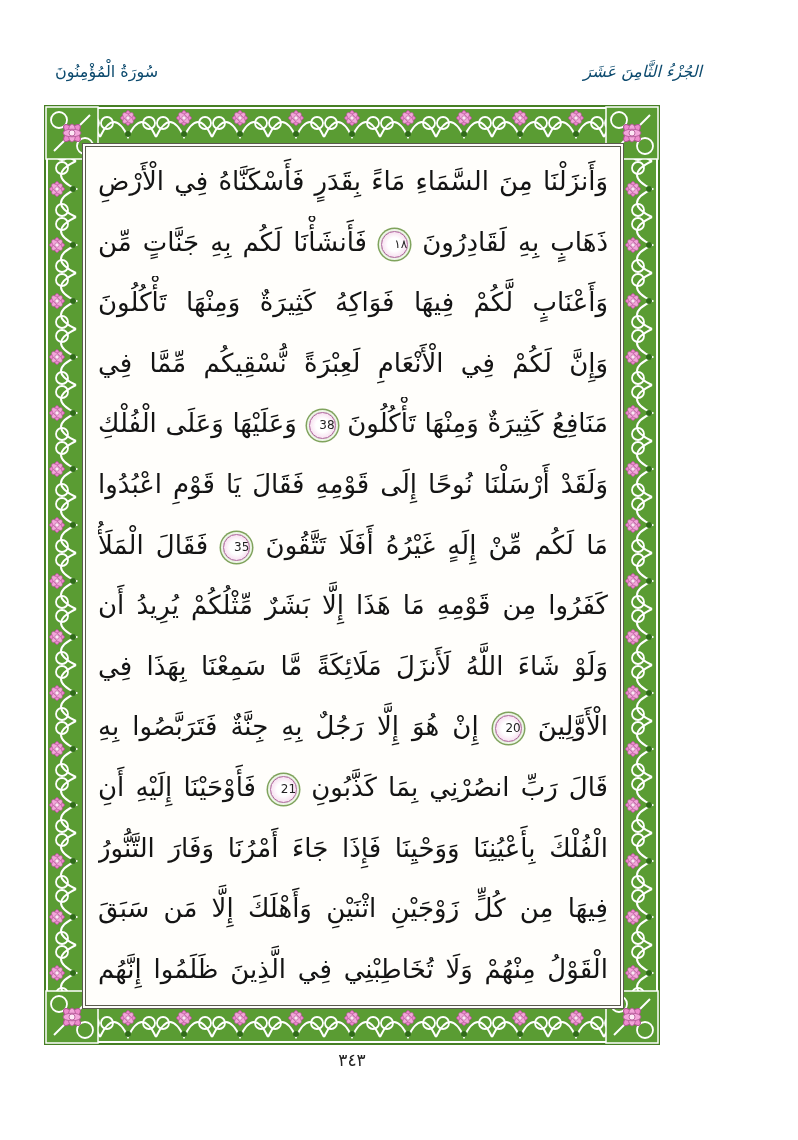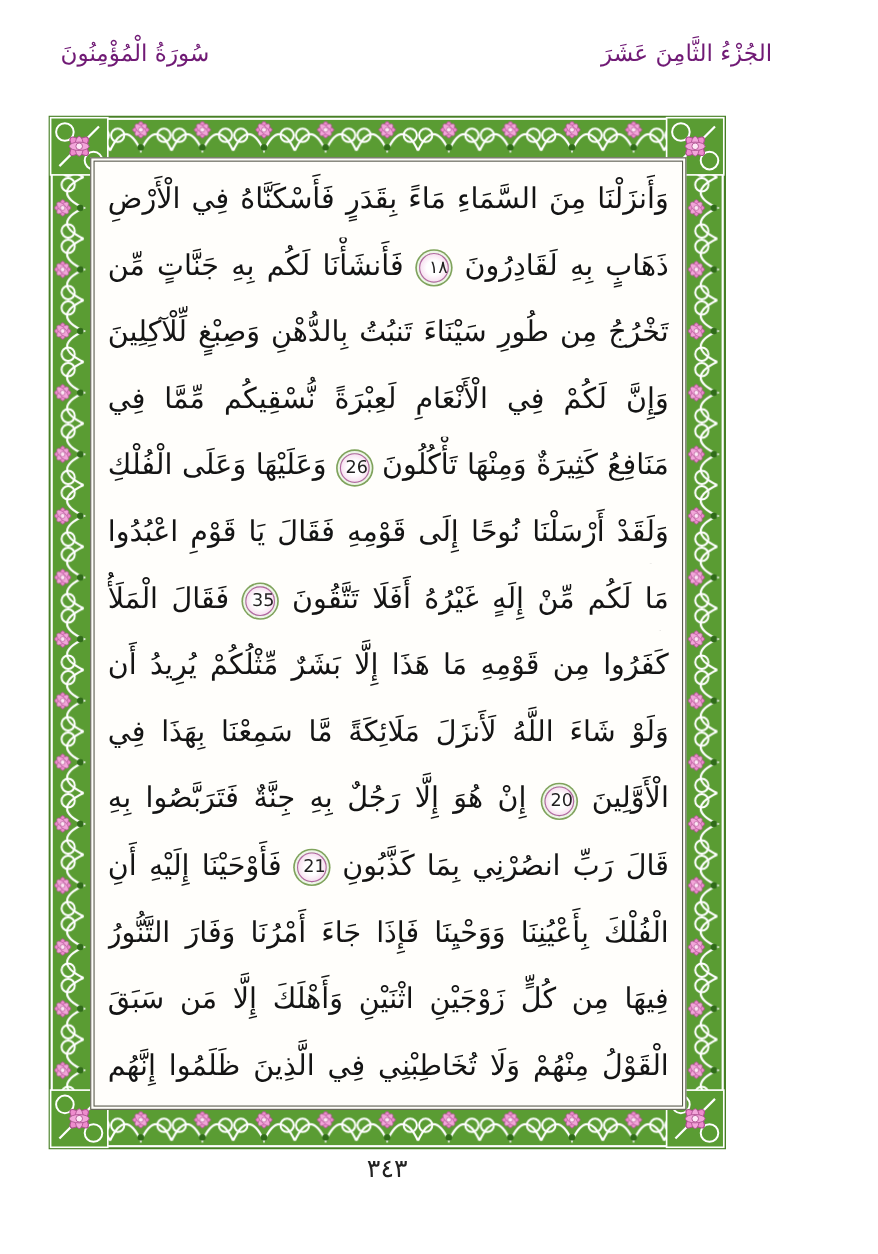--- a/index.html
+++ b/index.html
@@ -12,7 +12,7 @@
 
   
   .hdr {
-    position:absolute; top:36px; font-size:21px; color:#701a75;
+    position:absolute; top:62px; font-size:16px; color:#0c4a6e;
     direction:rtl; white-space:nowrap;
   }
   .hdr-juz   { right:96px; }

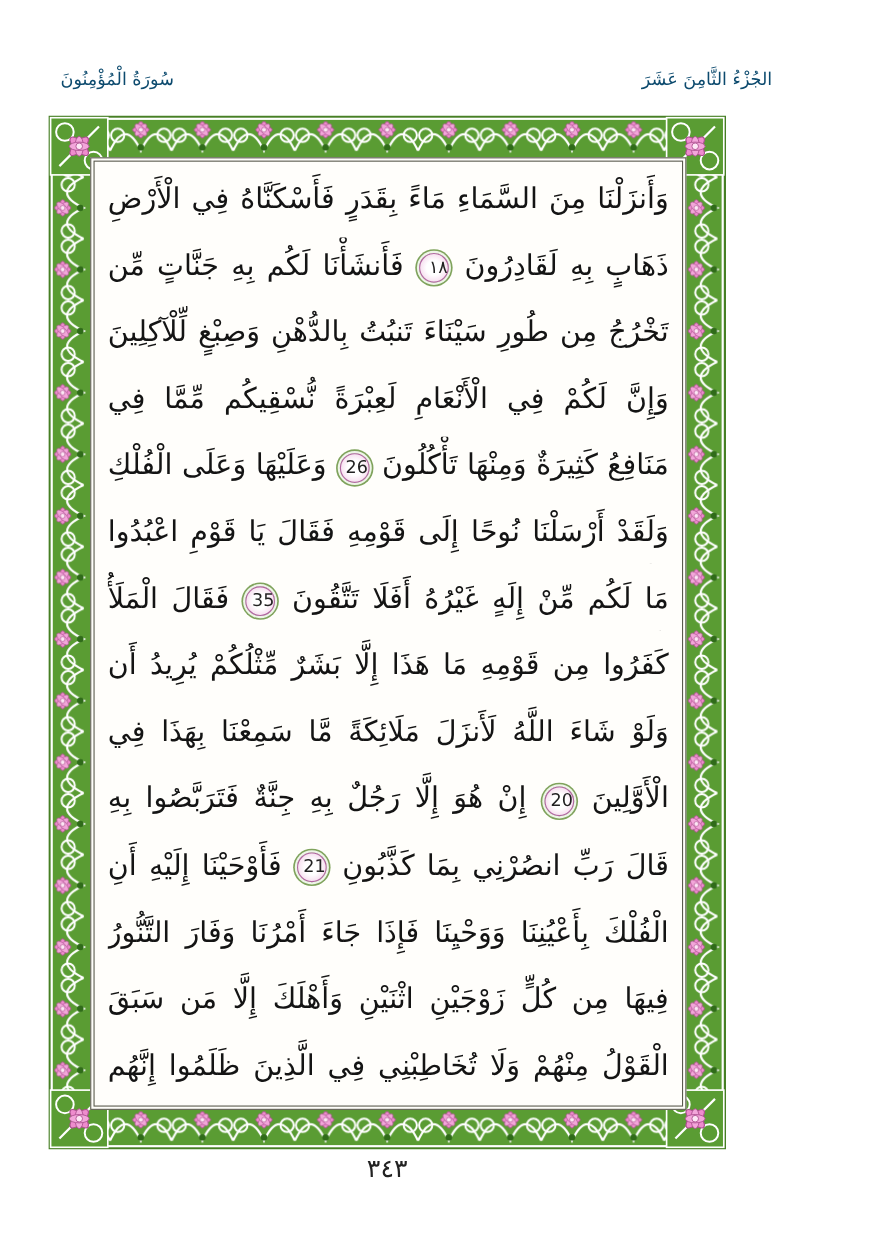--- a/index.html
+++ b/index.html
@@ -15,7 +15,7 @@
     position:absolute; top:62px; font-size:16px; color:#0c4a6e;
     direction:rtl; white-space:nowrap;
   }
-  .hdr-juz   { right:96px; }
+  .hdr-juz   { right:96px;font-style:italic; }
   .hdr-surah { left:55px; }
 
   

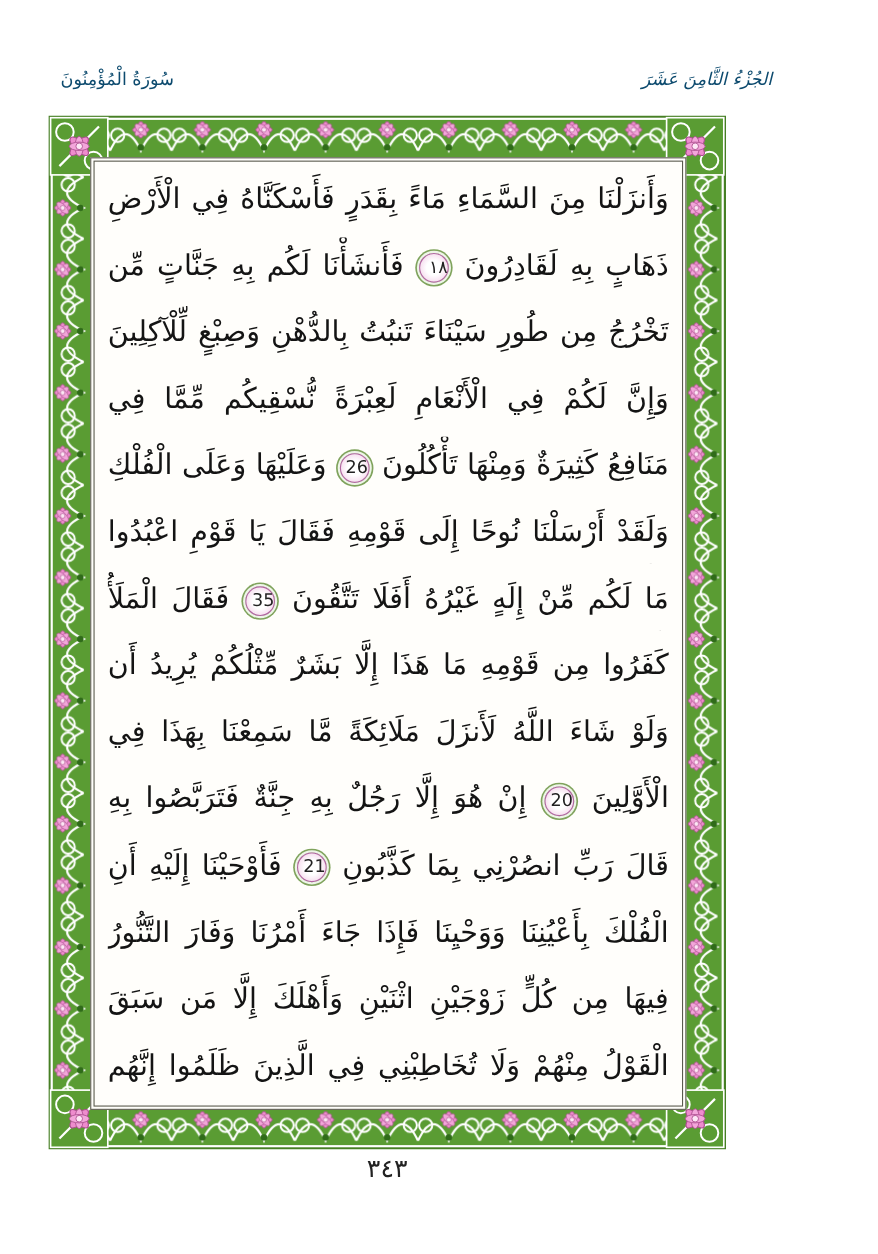--- a/index.html
+++ b/index.html
@@ -43,7 +43,7 @@
   
   .vm {
     display:inline-block; width:25px; height:25px; line-height:24px;
-    border-radius:50%; text-align:center; font-size:16px; color:#222;
+    border-radius:50%; text-align:center; font-size:12px; color:#222;
     background:radial-gradient(circle, #ffffff 38%, #f7e0f0 72%, #e4f0da 100%);
     border:1px solid #b065a0;
     box-shadow:0 0 0 2px #eef5e8, 0 0 0 3.5px #7fa35c;

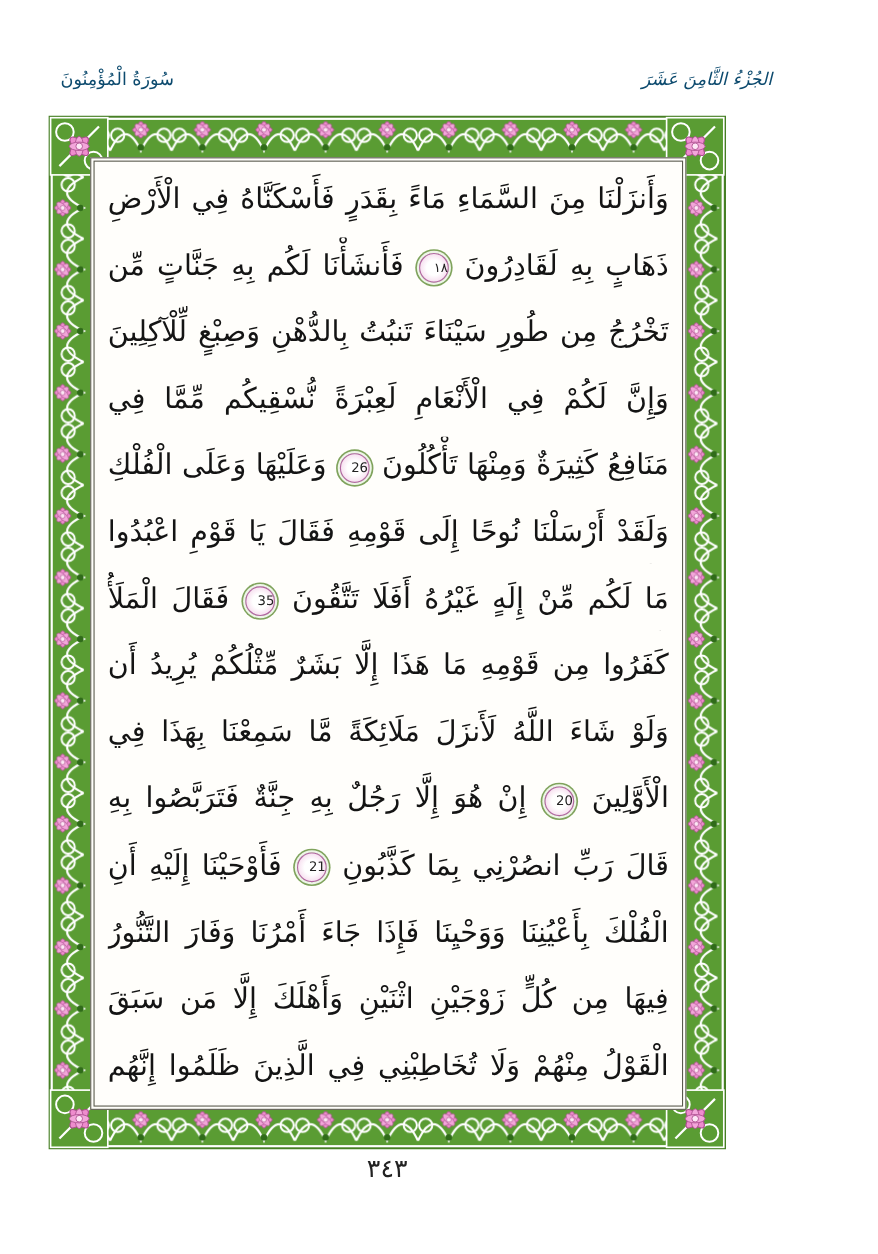--- a/index.html
+++ b/index.html
@@ -122,6 +122,7 @@
       <div class="text-area">
           <div class="line"><span class="seg">وَأَنزَلْنَا مِنَ السَّمَاءِ مَاءً بِقَدَرٍ فَأَسْكَنَّاهُ فِي الْأَرْضِ وَإِنَّا عَلَى</span> </div>
           <div class="line"><span class="seg">ذَهَابٍ بِهِ لَقَادِرُونَ</span> <span class="vm">١٨</span> <span class="seg">فَأَنشَأْنَا لَكُم بِهِ جَنَّاتٍ مِّن نَّخِيلٍ</span> </div>
+          <div class="line"><span class="seg">وَأَعْنَابٍ لَّكُمْ فِيهَا فَوَاكِهُ كَثِيرَةٌ وَمِنْهَا تَأْكُلُونَ</span>   </div>
           <div class="line"><span class="seg">تَخْرُجُ مِن طُورِ سَيْنَاءَ تَنبُتُ بِالدُّهْنِ وَصِبْغٍ لِّلْآكِلِينَ</span>  </div>
           <div class="line"><span class="seg">وَإِنَّ لَكُمْ فِي الْأَنْعَامِ لَعِبْرَةً نُّسْقِيكُم مِّمَّا فِي بُطُونِهَا وَلَكُمْ فِيهَا</span> </div>
           <div class="line"><span class="seg">مَنَافِعُ كَثِيرَةٌ وَمِنْهَا تَأْكُلُونَ</span> <span class="vm">26</span> <span class="seg">وَعَلَيْهَا وَعَلَى الْفُلْكِ تُحْمَلُونَ</span>  </div>

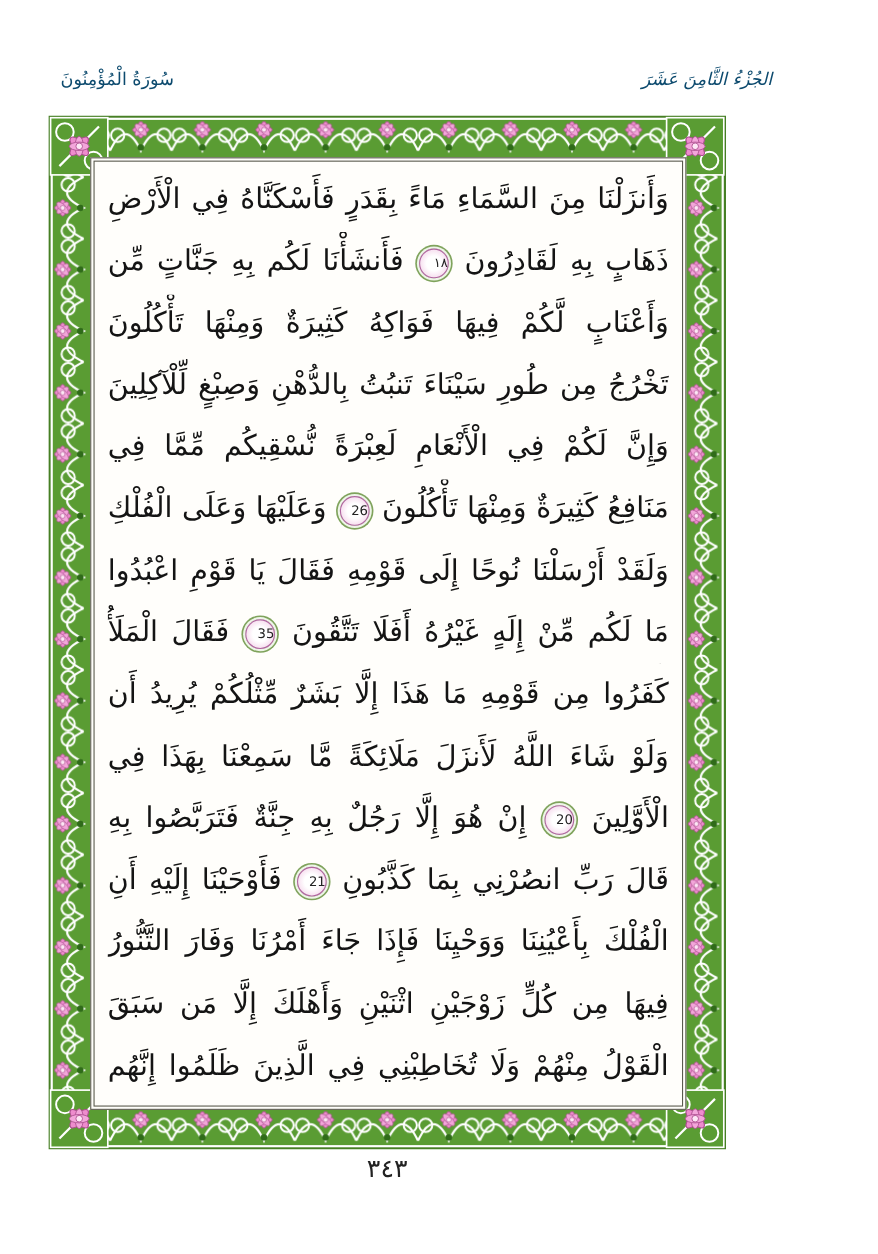--- a/index.html
+++ b/index.html
@@ -123,7 +123,6 @@
           <div class="line"><span class="seg">وَأَنزَلْنَا مِنَ السَّمَاءِ مَاءً بِقَدَرٍ فَأَسْكَنَّاهُ فِي الْأَرْضِ وَإِنَّا عَلَى</span> </div>
           <div class="line"><span class="seg">ذَهَابٍ بِهِ لَقَادِرُونَ</span> <span class="vm">١٨</span> <span class="seg">فَأَنشَأْنَا لَكُم بِهِ جَنَّاتٍ مِّن نَّخِيلٍ</span> </div>
           <div class="line"><span class="seg">وَأَعْنَابٍ لَّكُمْ فِيهَا فَوَاكِهُ كَثِيرَةٌ وَمِنْهَا تَأْكُلُونَ</span>   </div>
-          <div class="line"><span class="seg">تَخْرُجُ مِن طُورِ سَيْنَاءَ تَنبُتُ بِالدُّهْنِ وَصِبْغٍ لِّلْآكِلِينَ</span>  </div>
           <div class="line"><span class="seg">وَإِنَّ لَكُمْ فِي الْأَنْعَامِ لَعِبْرَةً نُّسْقِيكُم مِّمَّا فِي بُطُونِهَا وَلَكُمْ فِيهَا</span> </div>
           <div class="line"><span class="seg">مَنَافِعُ كَثِيرَةٌ وَمِنْهَا تَأْكُلُونَ</span> <span class="vm">26</span> <span class="seg">وَعَلَيْهَا وَعَلَى الْفُلْكِ تُحْمَلُونَ</span>  </div>
           <div class="line"><span class="seg">وَلَقَدْ أَرْسَلْنَا نُوحًا إِلَى قَوْمِهِ فَقَالَ يَا قَوْمِ اعْبُدُوا اللَّهَ</span> </div>

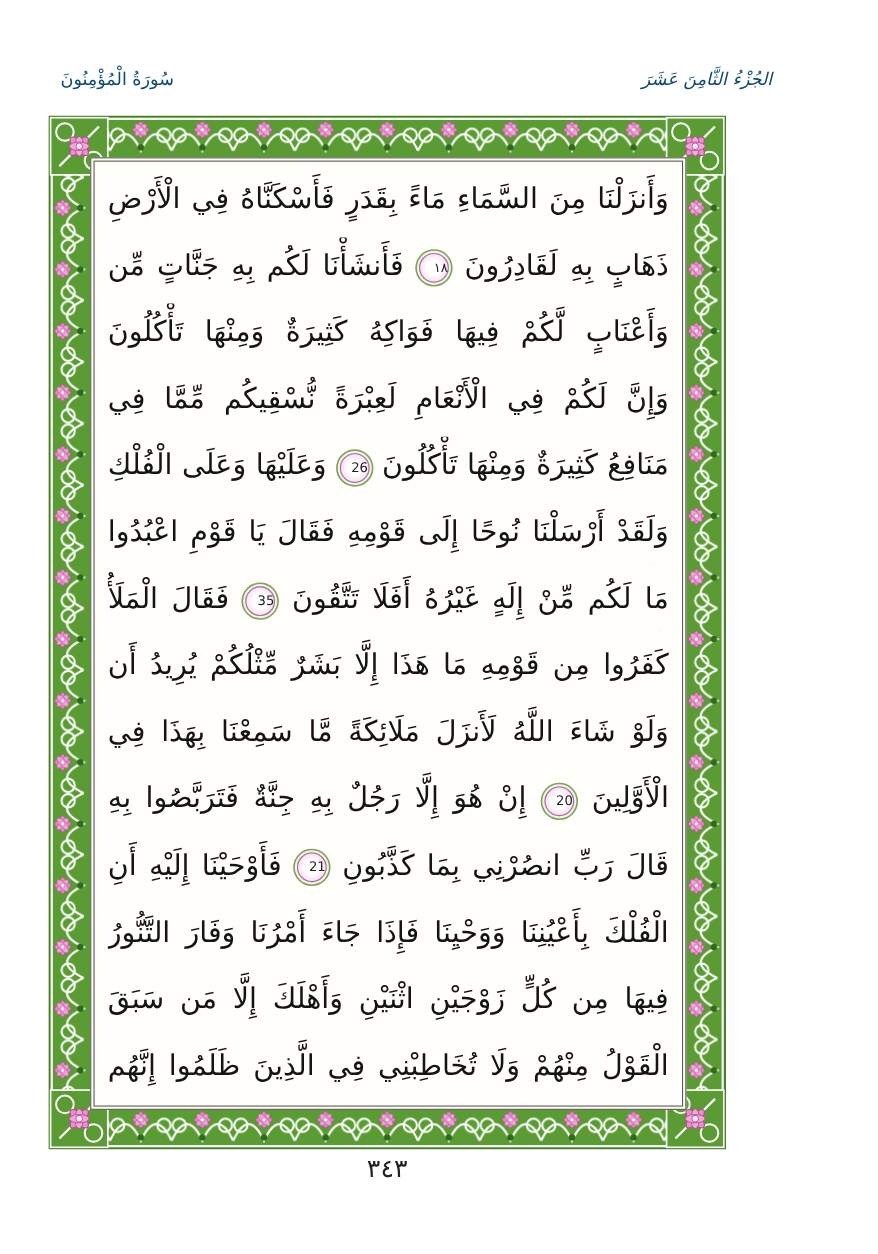--- a/index.html
+++ b/index.html
@@ -124,7 +124,7 @@
           <div class="line"><span class="seg">ذَهَابٍ بِهِ لَقَادِرُونَ</span> <span class="vm">١٨</span> <span class="seg">فَأَنشَأْنَا لَكُم بِهِ جَنَّاتٍ مِّن نَّخِيلٍ</span> </div>
           <div class="line"><span class="seg">وَأَعْنَابٍ لَّكُمْ فِيهَا فَوَاكِهُ كَثِيرَةٌ وَمِنْهَا تَأْكُلُونَ</span>   </div>
           <div class="line"><span class="seg">وَإِنَّ لَكُمْ فِي الْأَنْعَامِ لَعِبْرَةً نُّسْقِيكُم مِّمَّا فِي بُطُونِهَا وَلَكُمْ فِيهَا</span> </div>
-          <div class="line"><span class="seg">مَنَافِعُ كَثِيرَةٌ وَمِنْهَا تَأْكُلُونَ</span> <span class="vm">26</span> <span class="seg">وَعَلَيْهَا وَعَلَى الْفُلْكِ تُحْمَلُونَ</span>  </div>
+          <div class="line"><span class="seg">مَنَافِعُ كَثِيرَةٌ وَمِنْهَا تَأْكُلُونَ</span> <span class="vm">38</span> <span class="seg">وَعَلَيْهَا وَعَلَى الْفُلْكِ تُحْمَلُونَ</span>  </div>
           <div class="line"><span class="seg">وَلَقَدْ أَرْسَلْنَا نُوحًا إِلَى قَوْمِهِ فَقَالَ يَا قَوْمِ اعْبُدُوا اللَّهَ</span> </div>
           <div class="line"><span class="seg">مَا لَكُم مِّنْ إِلَهٍ غَيْرُهُ أَفَلَا تَتَّقُونَ</span> <span class="vm">35</span> <span class="seg">فَقَالَ الْمَلَأُ الَّذِينَ</span> </div>
           <div class="line"><span class="seg">كَفَرُوا مِن قَوْمِهِ مَا هَذَا إِلَّا بَشَرٌ مِّثْلُكُمْ يُرِيدُ أَن يَتَفَضَّلَ عَلَيْكُمْ</span> </div>

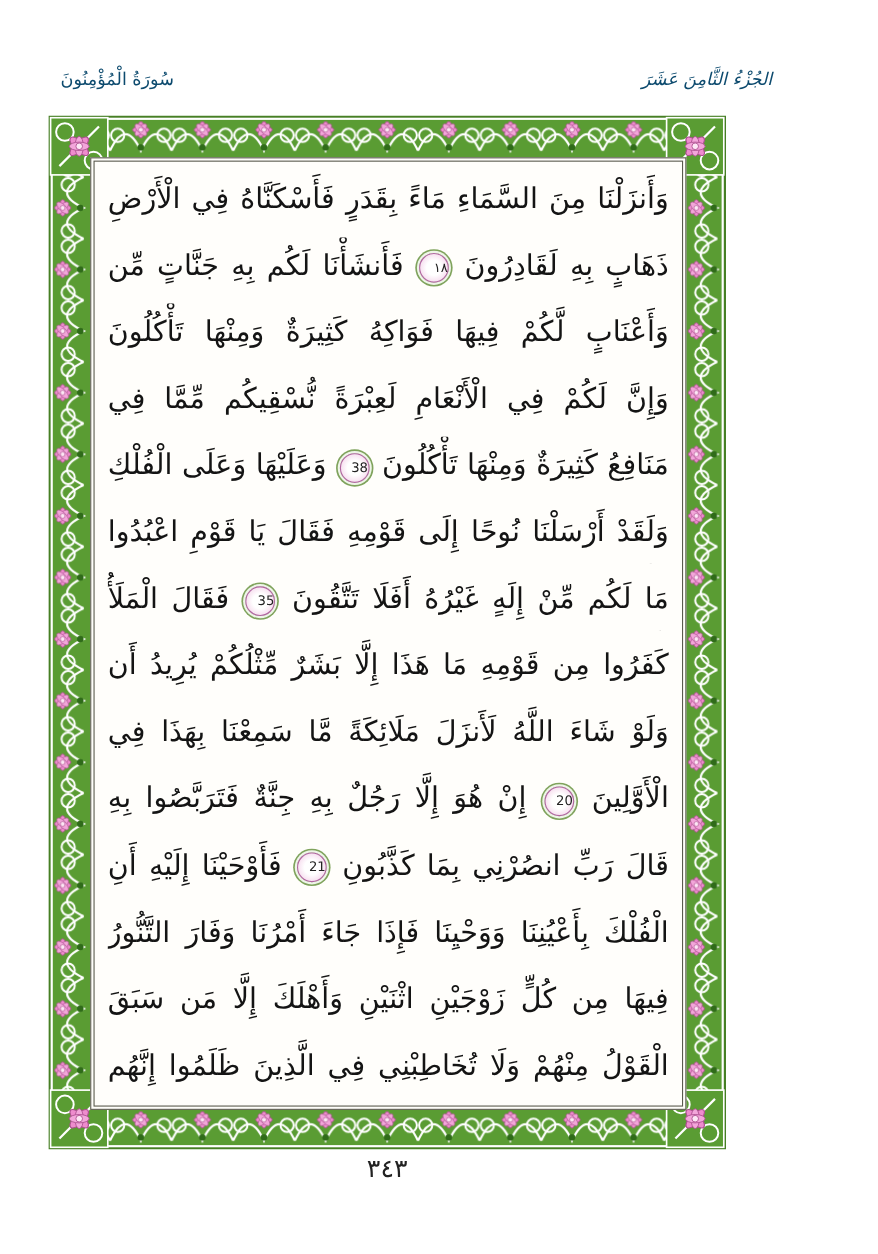--- a/index.html
+++ b/index.html
@@ -53,7 +53,7 @@
   
   .pageno {
     position:absolute; left:44px; top:1050px; width:616px;
-    text-align:center; font-size:23px; color:#222; direction:rtl;
+    text-align:center; font-size:17px; color:#222; direction:rtl;
   }
 </style>
 </head>

